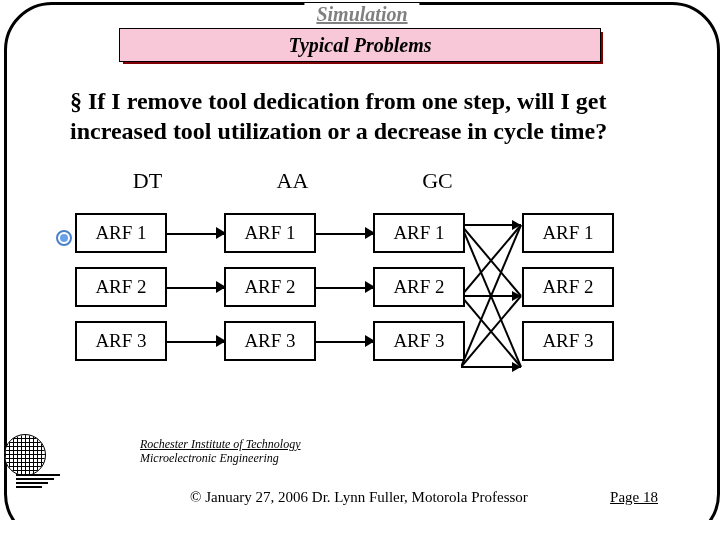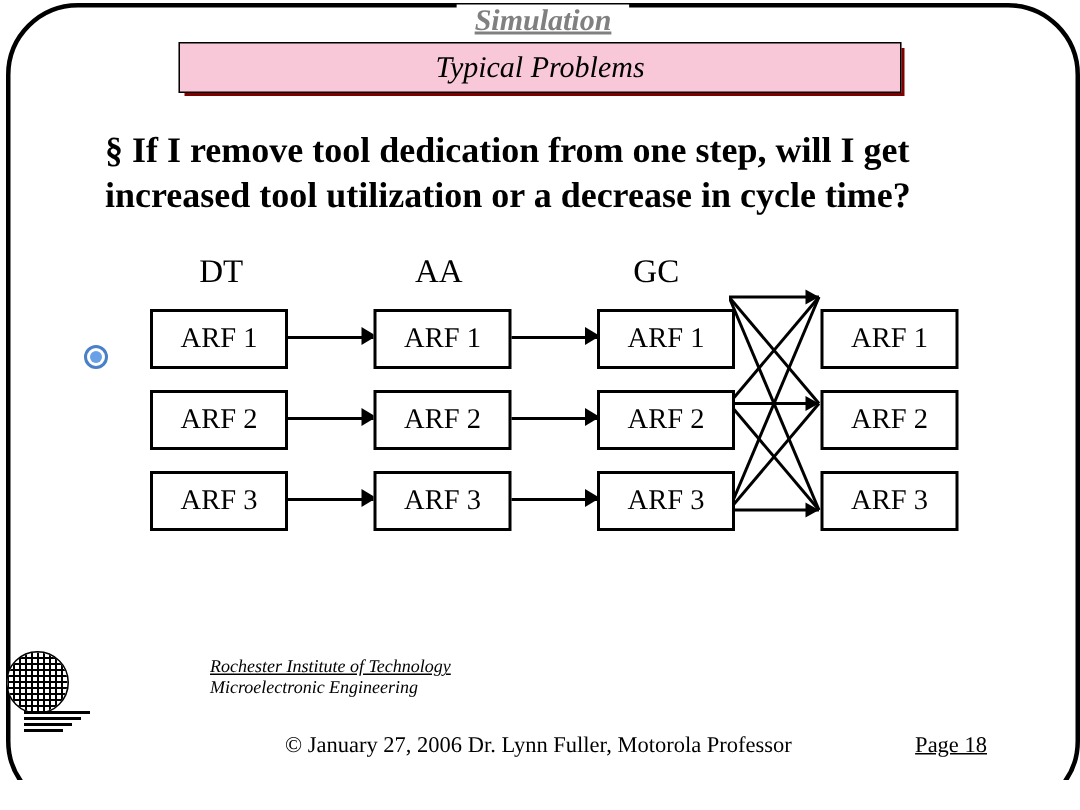--- a/index.html
+++ b/index.html
@@ -8,7 +8,7 @@
 .top-title { position:absolute; top:-2px; left:50%; transform:translateX(-50%); background:#fff; padding:0 12px; font-weight:bold; font-style:italic; text-decoration:underline; color:#808080; font-size:20px; }
 .subtitle-wrap { position:absolute; top:28px; left:50%; transform:translateX(-50%); }
 .subtitle-shadow { position:absolute; top:4px; left:4px; width:480px; height:32px; background:#800000; }
-.subtitle-box { position:relative; width:480px; height:32px; background:#f8c8d8; border:1px solid #000; display:flex; align-items:center; justify-content:center; font-style:italic; font-weight:normal; font-size:20px; }
+.subtitle-box { position:relative; width:480px; height:32px; background:#f8c8d8; border:1px solid #000; display:flex; align-items:center; justify-content:center; font-style:italic; font-weight:bold; font-size:20px; }
 .question { position:absolute; top:86px; left:70px; right:40px; font-size:24px; font-weight:bold; line-height:1.25; }
 .diagram { position:absolute; top:168px; left:75px; width:580px; }
 .headers { display:flex; }

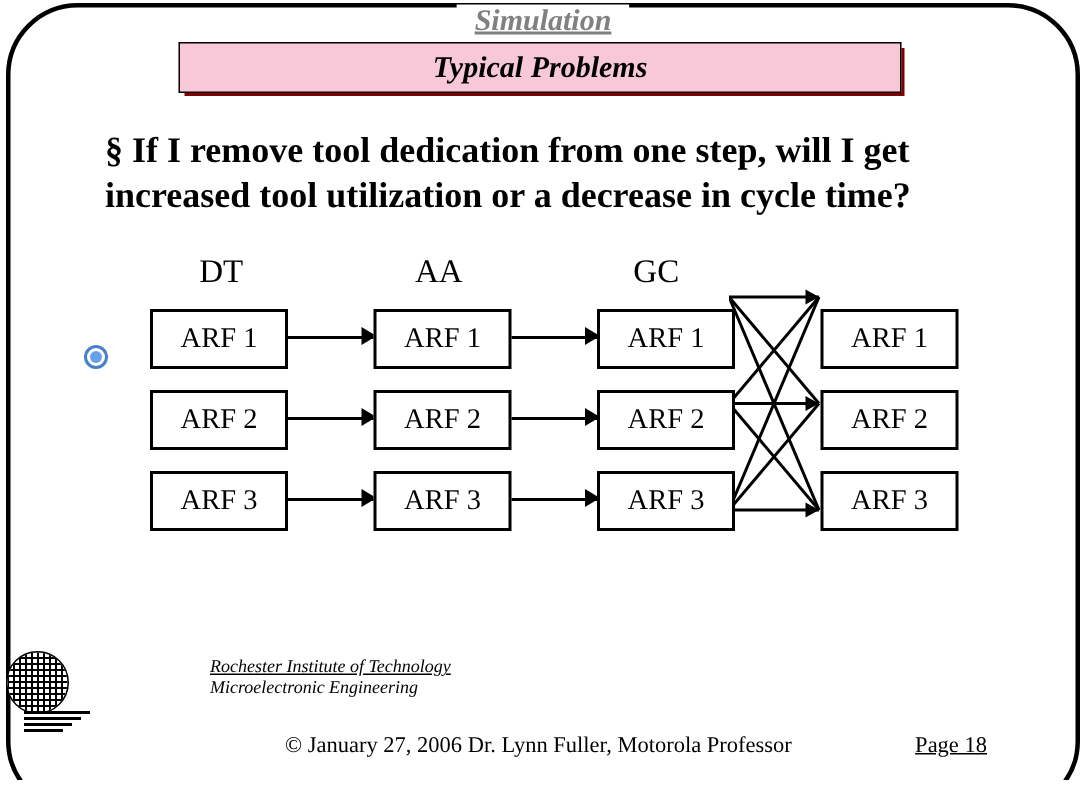--- a/index.html
+++ b/index.html
@@ -14,7 +14,7 @@
 .headers { display:flex; }
 .hcol { width:145px; text-align:center; font-size:22px; }
 .rows { margin-top:12px; }
-.row { display:flex; align-items:flex-start; height:54px; position:relative;margin-left:25px; }
+.row { display:flex; align-items:center; height:54px; position:relative; }
 .cell { width:88px; height:36px; border:2px solid #000; display:flex; align-items:center; justify-content:center; font-size:19px; background:#fff; position:relative; z-index:2; }
 .gap { width:57px; position:relative; height:36px; }
 .arrow-line { position:absolute; top:50%; left:-2px; right:-2px; height:2px; background:#000; }

